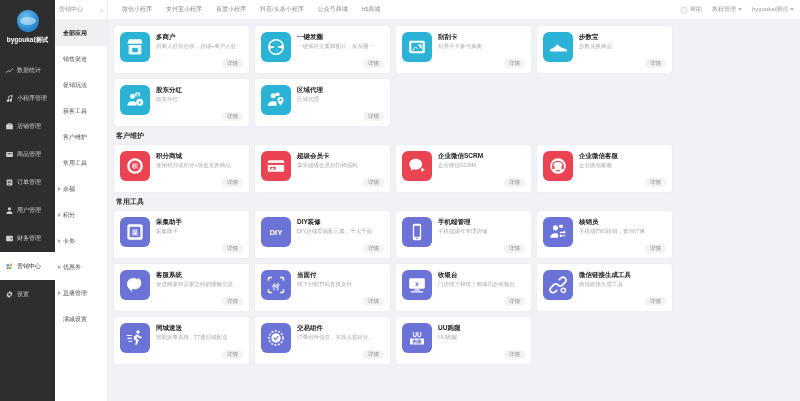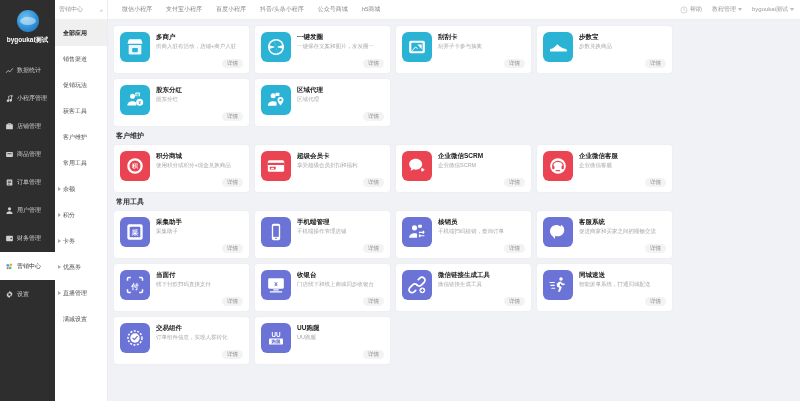--- a/index.html
+++ b/index.html
@@ -460,6 +460,18 @@
           </div>
           <div class="card">
             <div class="card-ico" style="background: rgb(107, 115, 214);">
+              <svg class="ico-svg" viewBox="0 0 24 24">
+                <text x="12" y="16" font-size="9.5" font-weight="bold" text-anchor="middle" fill="#fff" font-family="sans-serif">DIY</text>
+              </svg>
+            </div>
+            <div class="card-body">
+              <div class="card-title">DIY装修</div>
+              <div class="card-desc">DIY店铺页面配元素，千人千面</div>
+            </div>
+            <div class="detail-btn">详情</div>
+          </div>
+          <div class="card">
+            <div class="card-ico" style="background: rgb(107, 115, 214);">
               <svg class="ico-svg" viewBox="0 0 24 24" fill="#fff">
                 <rect x="7" y="2.2" width="10" height="19.6" rx="2"></rect>
                 <rect x="8.6" y="4.6" width="6.8" height="13.2" fill="#6b73d6"></rect>

